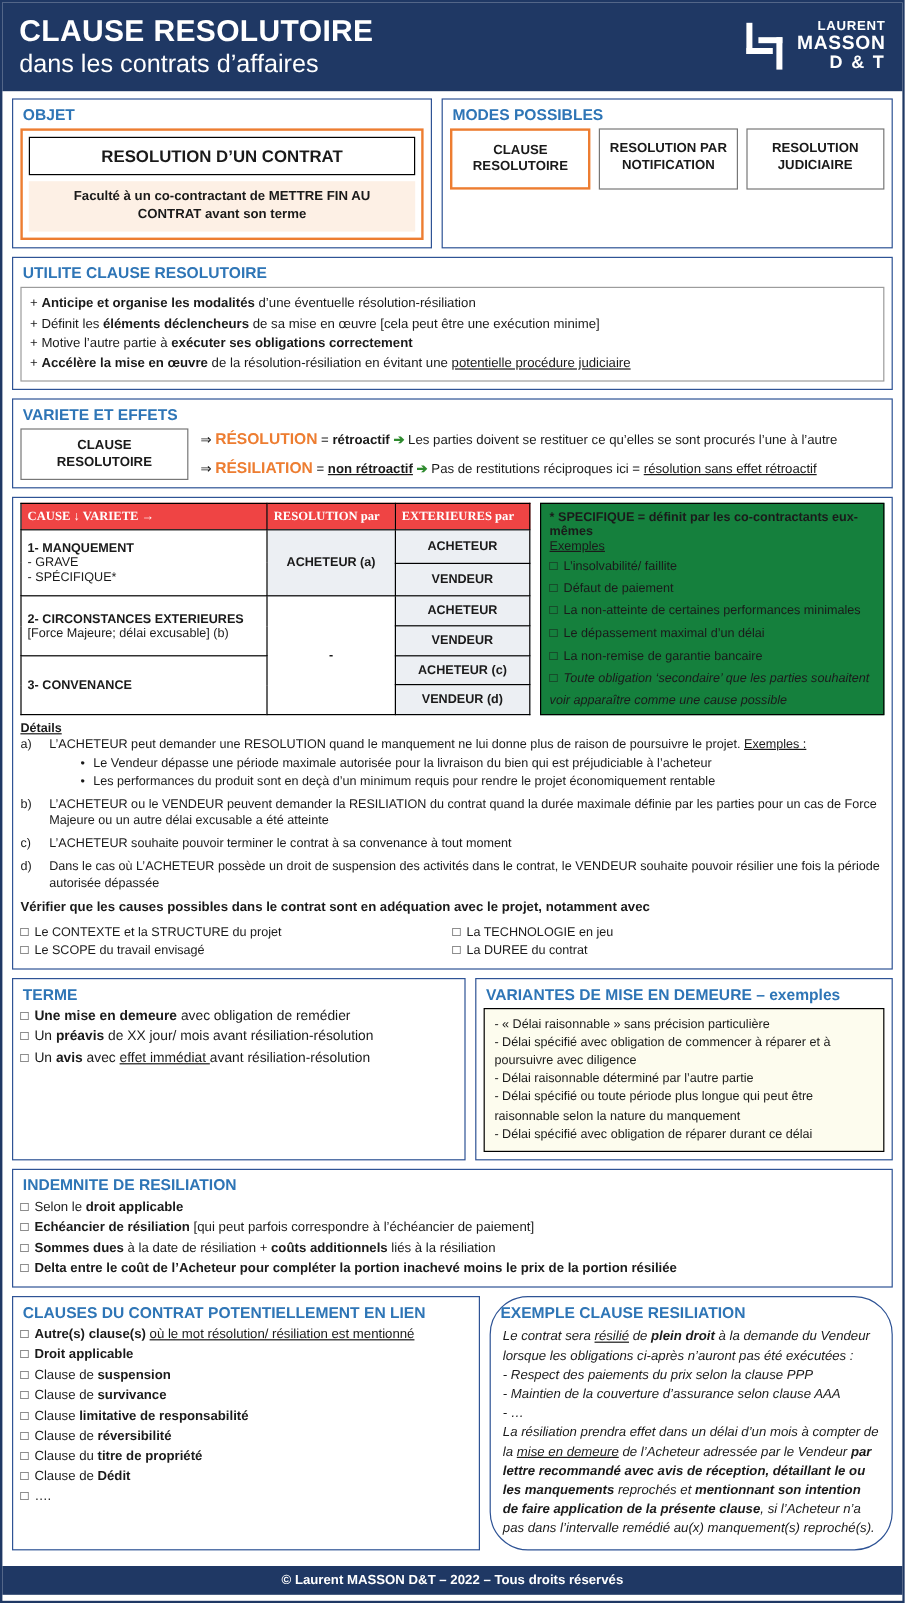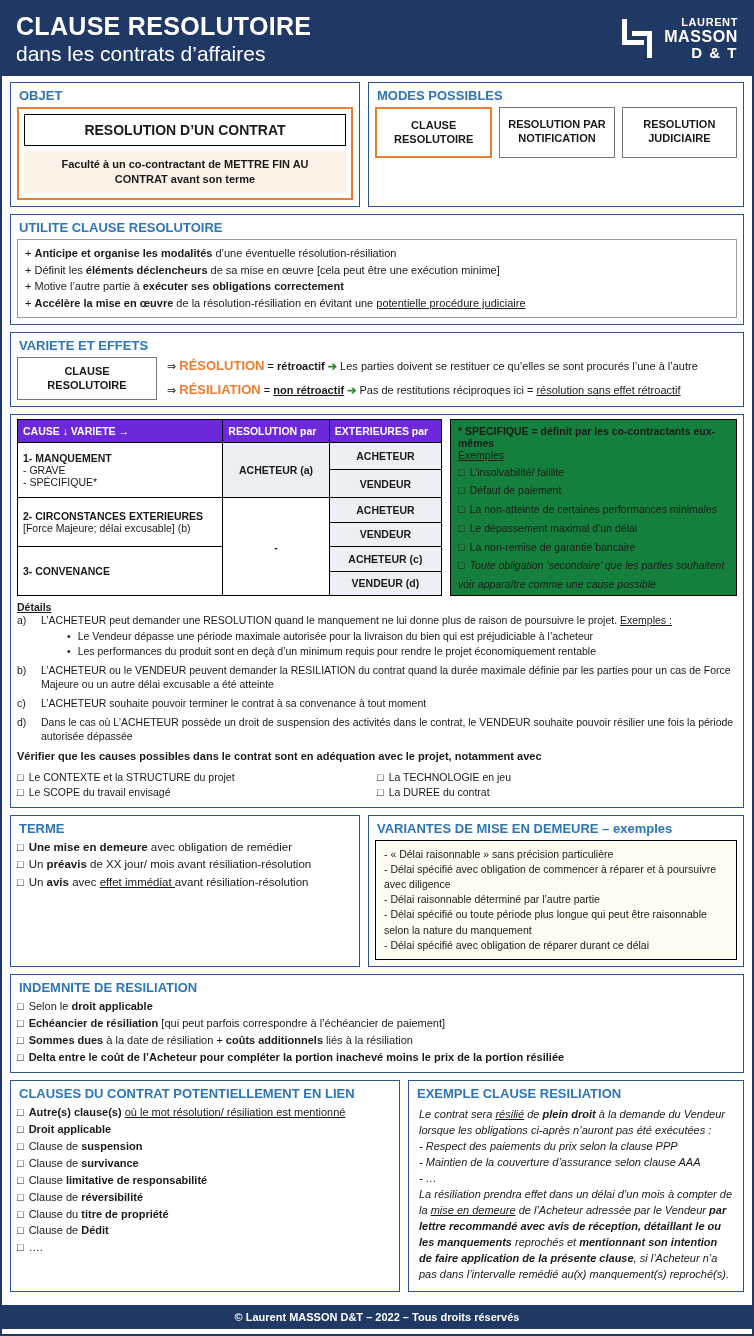--- a/index.html
+++ b/index.html
@@ -134,12 +134,13 @@
     vertical-align: middle;
   }
   table.causes thead th {
-    background:#6d28d9;
+    background:#ef4444;
     color:#fff;
     font-weight:bold;
     text-align:left;
     font-size: 10.5px;
     padding: 5px;
+    font-family: Liberation Serif, serif;
   }
   .cell-grey2 { background:#eceff3; font-weight:bold; text-align:center; }
   .cell-center { text-align:center; font-weight:bold; }

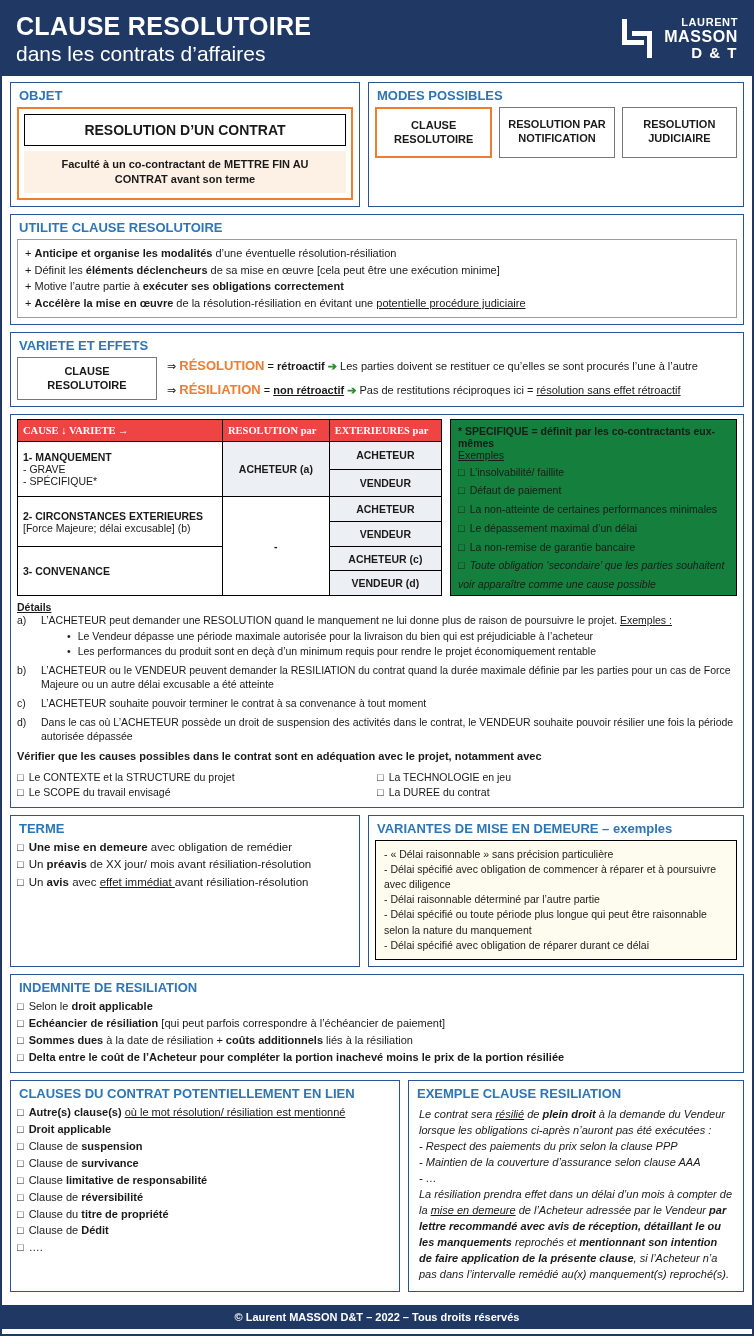--- a/index.html
+++ b/index.html
@@ -385,7 +385,7 @@
     </div>
 
     <div class="row">
-      <div class="panel" style="width:350px;">
+      <div class="panel" style="width:378px;">
         <div class="panel-title">TERME</div>
         <ul class="plain terme-list">
           <li class="chk"><span class="b">Une mise en demeure</span> avec obligation de remédier</li>

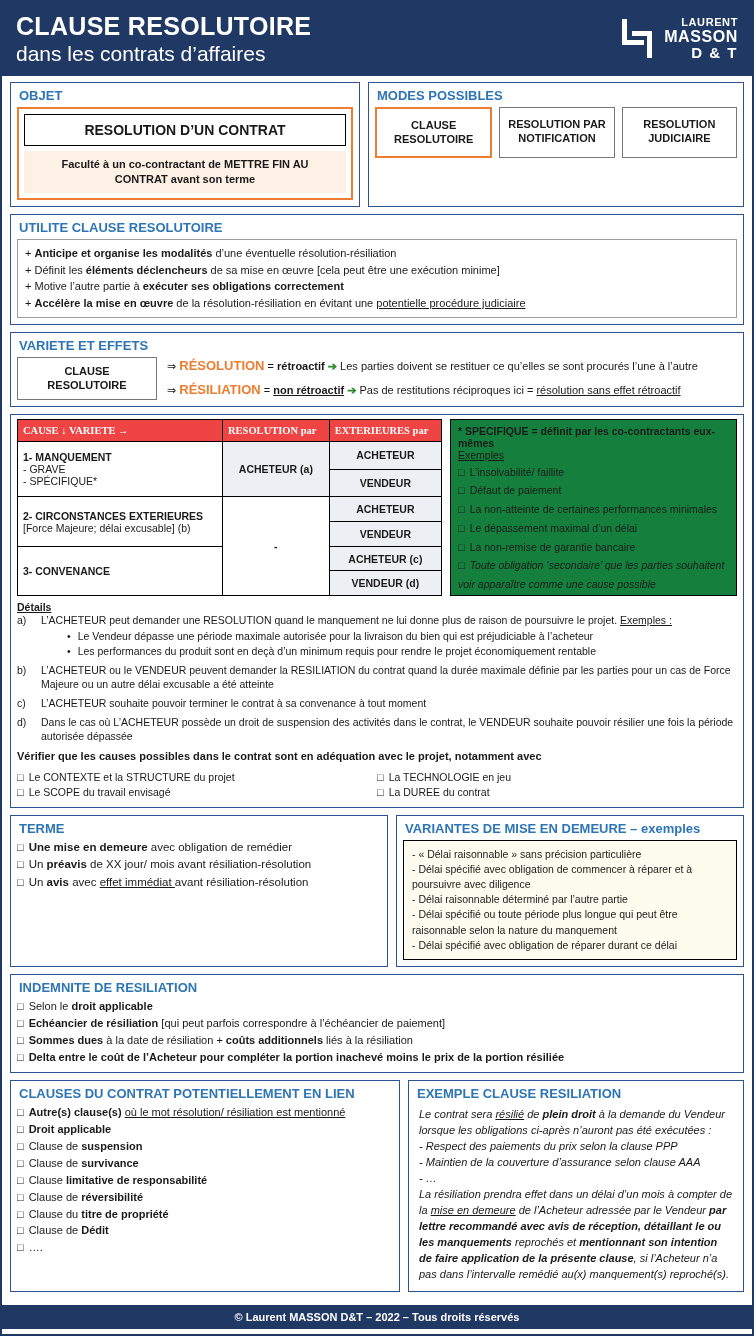--- a/index.html
+++ b/index.html
@@ -430,7 +430,7 @@
           <li class="chk">….</li>
         </ul>
       </div>
-      <div class="panel" style="flex:1;">
+      <div class="panel" style="flex:1;border-radius:32px;">
         <div class="panel-title">EXEMPLE CLAUSE RESILIATION</div>
         <div class="exemple-box">
           <div>Le contrat sera <span class="u">résilié</span> de <span class="b">plein droit</span> à la demande du Vendeur lorsque les obligations ci-après n’auront pas été exécutées :</div>

